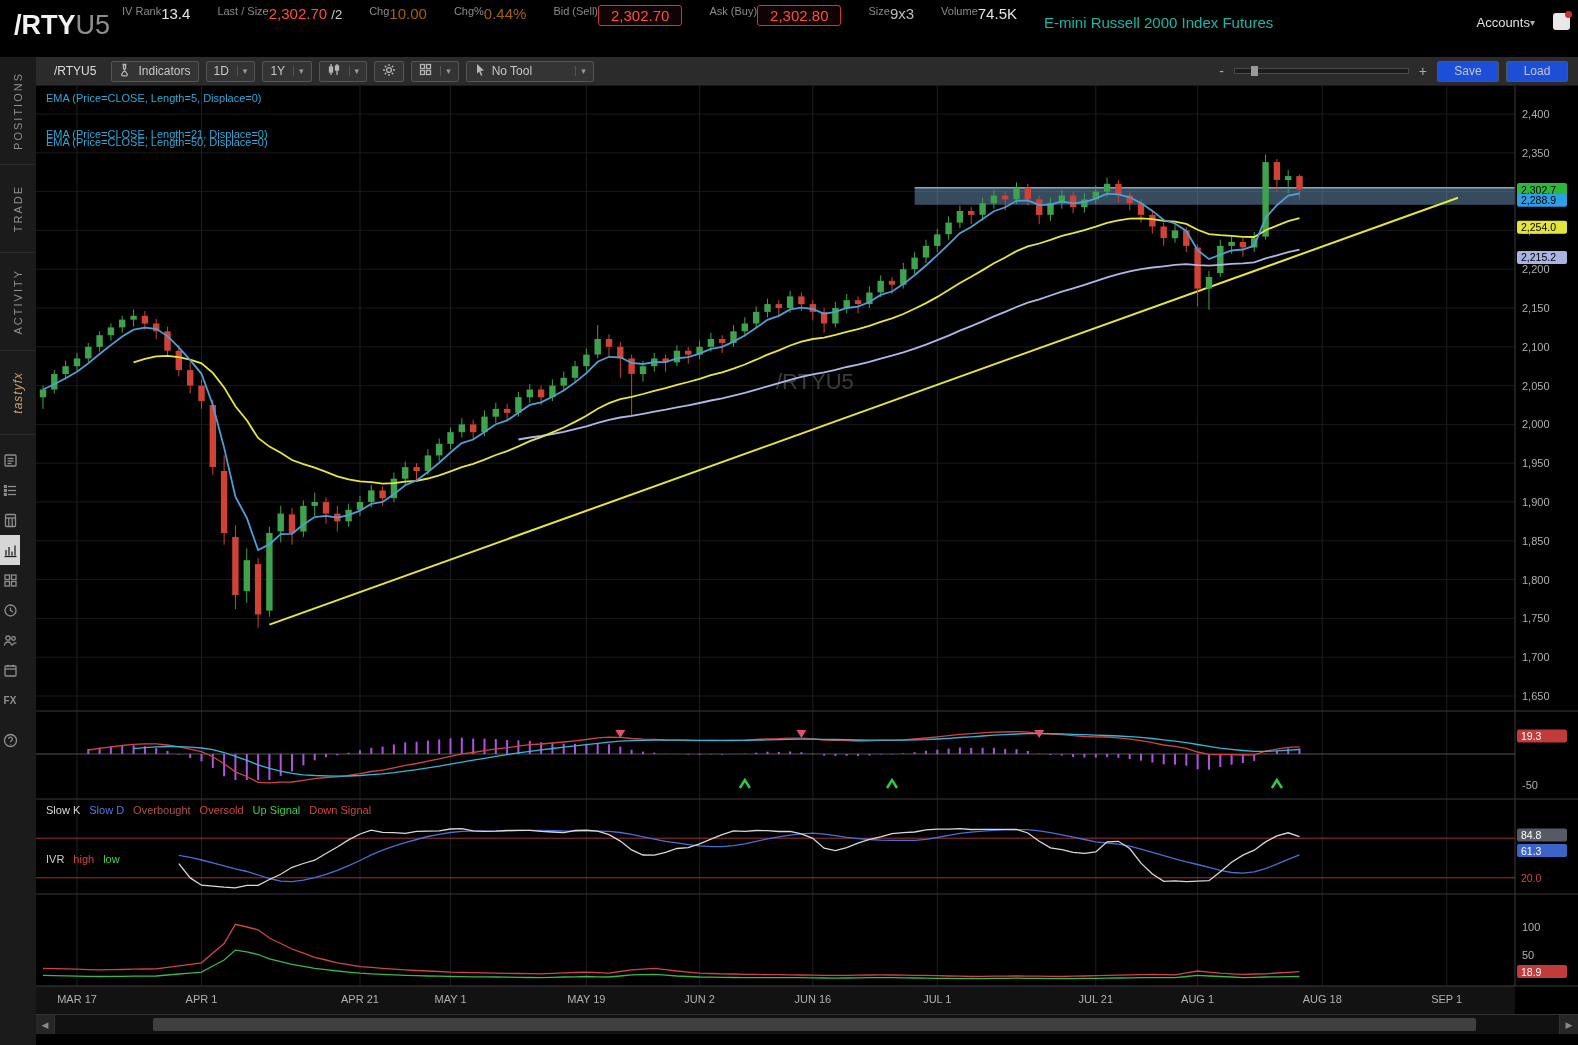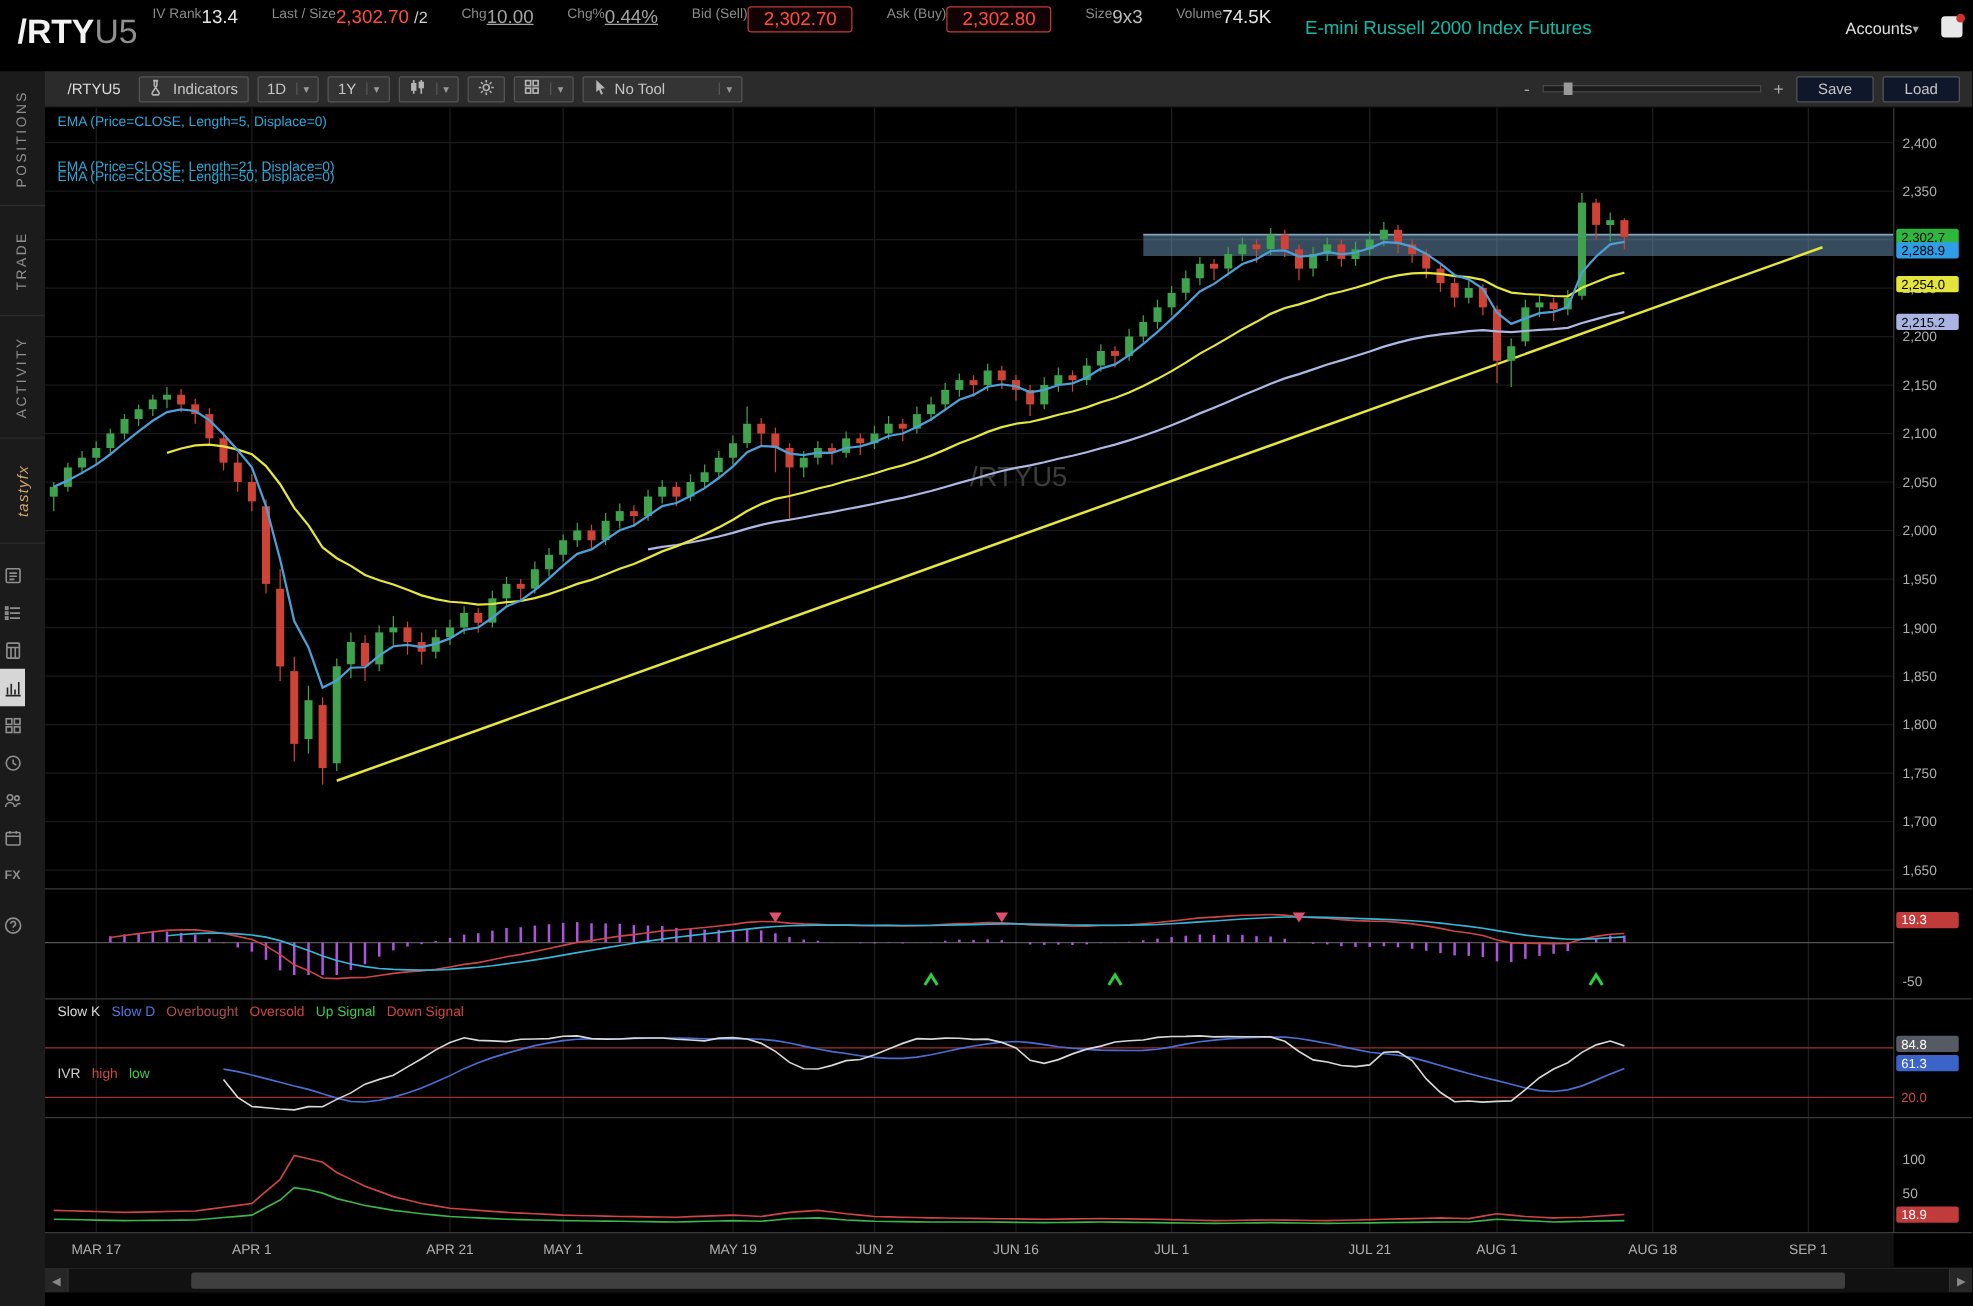--- a/index.html
+++ b/index.html
@@ -14,7 +14,7 @@
   .fl { font-size:11px; color:#8a8a8a; margin-bottom:4px; }
   .fv { font-size:15px; color:#e4e4e4; }
   .fv.red { color:#ff4f3c; }
-  .fv.green { color:#a3a3a3;text-decoration:underline; }
+  .fv.green { color:#a16207; }
   .fv .suf { color:#cfcfcf; font-size:13px; }
   .fv.boxed { border:1px solid #c23b3b; border-radius:3px; padding:1px 12px; background:rgba(170,30,30,0.10); }
   .desc { padding-top:14px; font-size:15px; color:#14b8a6; margin-right:10px; white-space:nowrap; }

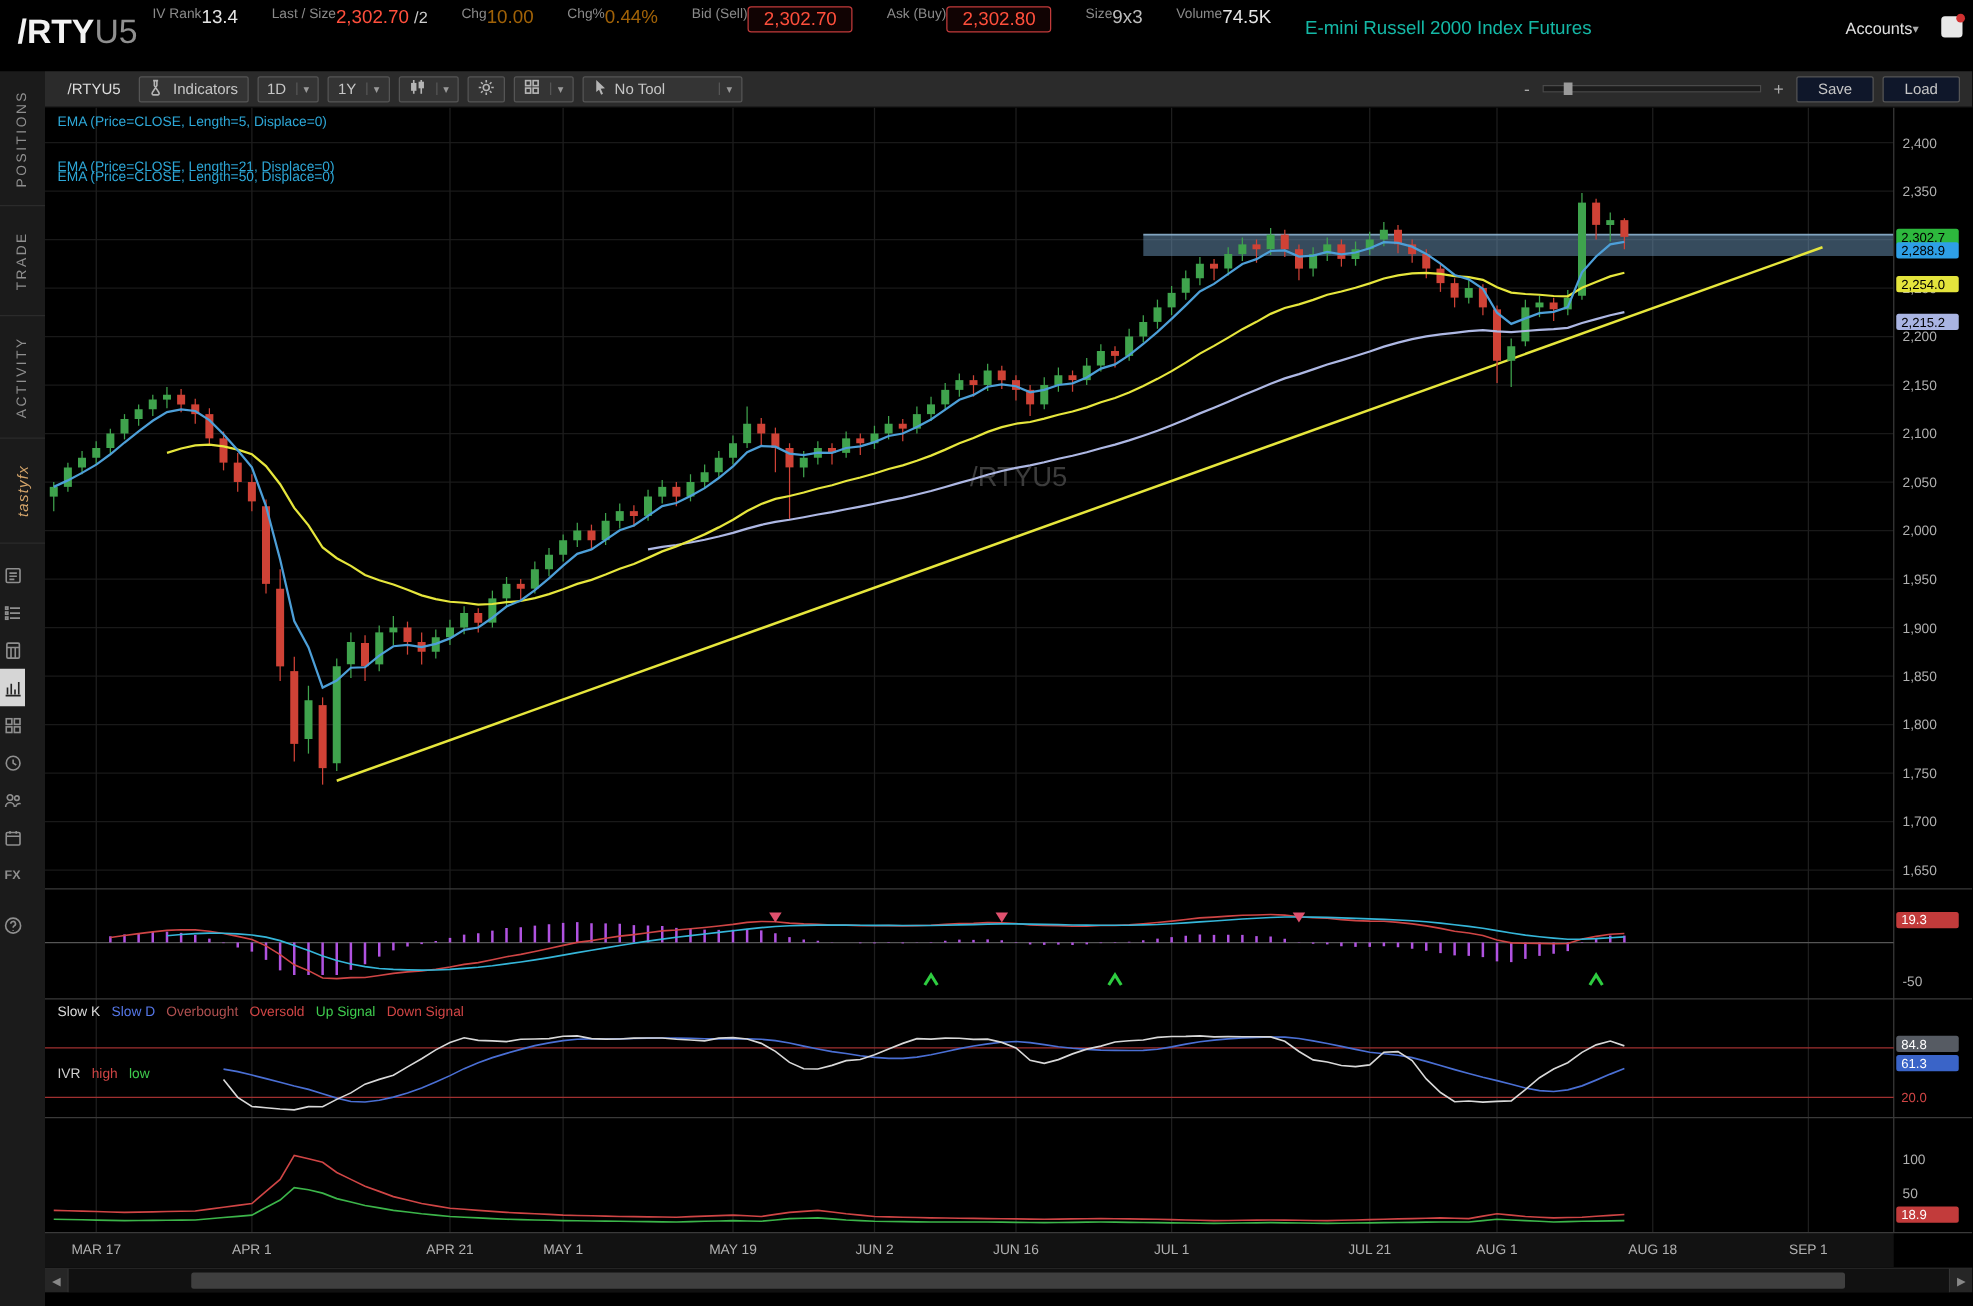--- a/index.html
+++ b/index.html
@@ -50,7 +50,7 @@
   .zoom-sign { color:#aaa; font-size:14px; cursor:pointer; padding:0 3px; }
   .zoom-track { width:175px; height:6px; background:#1c1c1c; border:1px solid #4a4a4a; position:relative; cursor:pointer; }
   .zoom-thumb { position:absolute; left:16px; top:-3px; width:7px; height:10px; background:#9a9a9a; }
-  .tb-btn { height:21px; min-width:62px; background:#0f172a; border:1px solid #555; border-radius:2px;
+  .tb-btn { height:21px; min-width:62px; background:#1d4ed8; border:1px solid #555; border-radius:2px;
     display:flex; align-items:center; justify-content:center; font-size:12px; color:#c6c6c6; cursor:pointer; }
 
   

